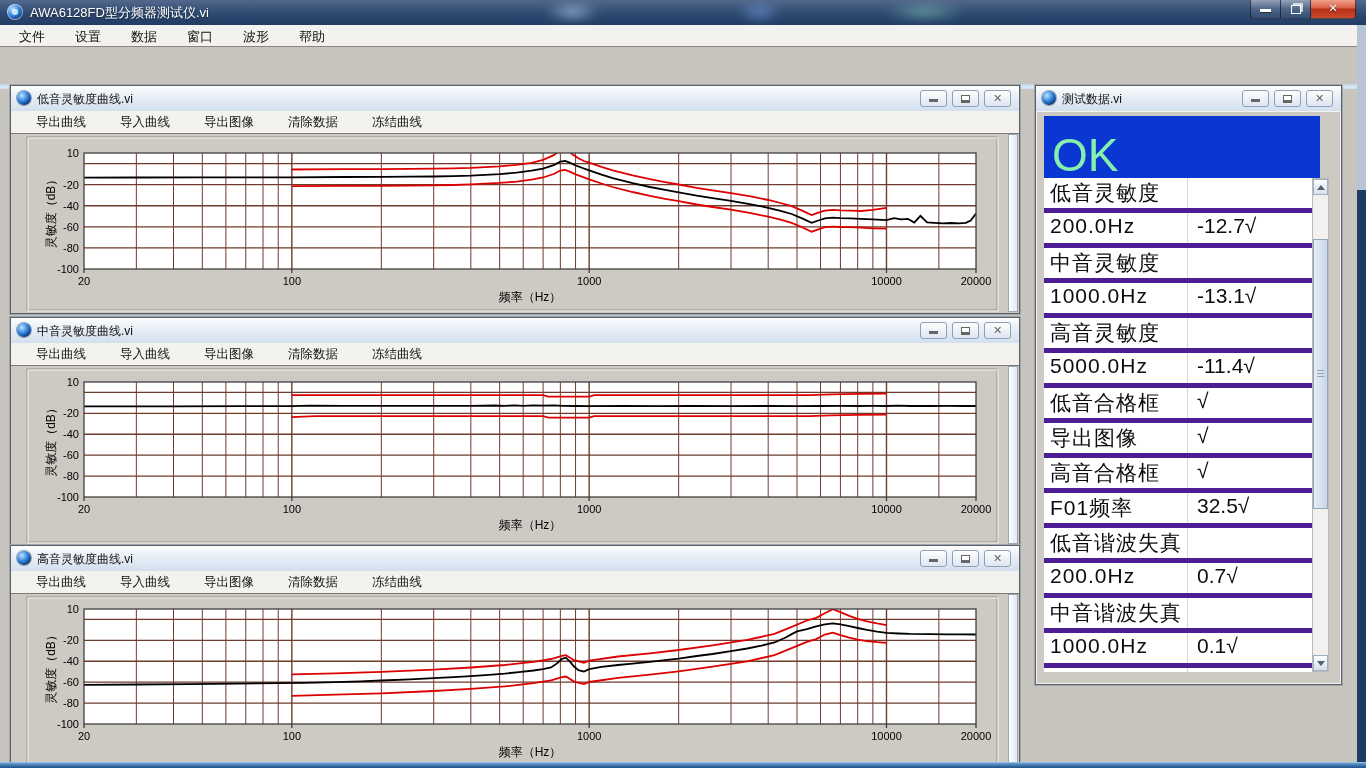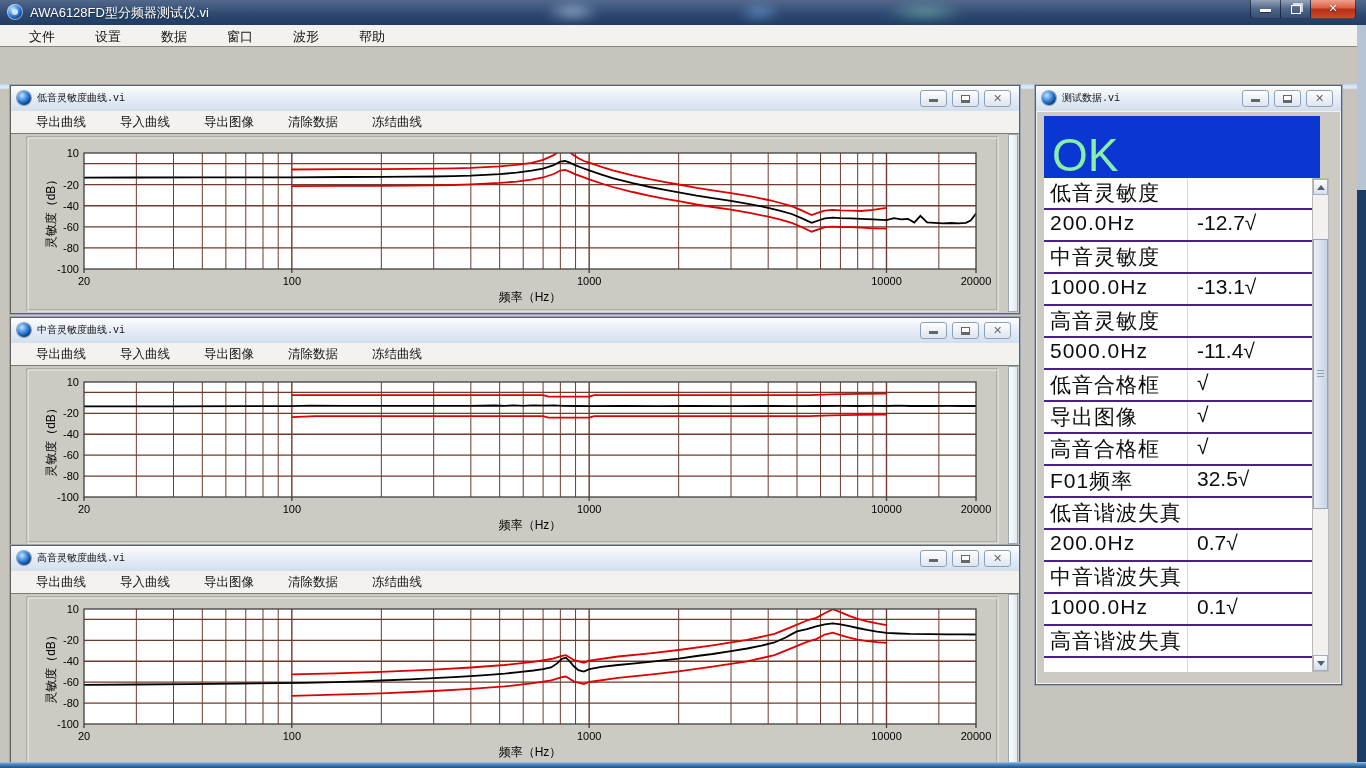--- a/index.html
+++ b/index.html
@@ -29,7 +29,7 @@
   .glyph-x{font-weight:bold;text-shadow:0 1px 2px rgba(0,0,0,.6);}
   .menubar{position:absolute;left:0;top:25px;width:100%;height:21px;background:#f3f2ef;
     border-bottom:1px solid #8a8781;}
-  .mitem{display:inline-block;padding:3px 11px 0 29px;font-size:13px;color:#111;font-family:Liberation Serif, serif;}
+  .mitem{display:inline-block;padding:3px 11px 0 19px;font-size:13px;color:#111;font-family:Liberation Serif, serif;}
   .toolbar{position:absolute;left:0;top:47px;width:100%;height:37px;background:#c9c6bf;}
   .tbtn{position:absolute;top:10px;width:85px;height:25px;background:linear-gradient(#dedbd4,#c9c6bf);
     border:1px solid #6f6c66;border-radius:2px;box-shadow:1px 1px 0 #8a8781,-1px -1px 0 #f4f3f0 inset;

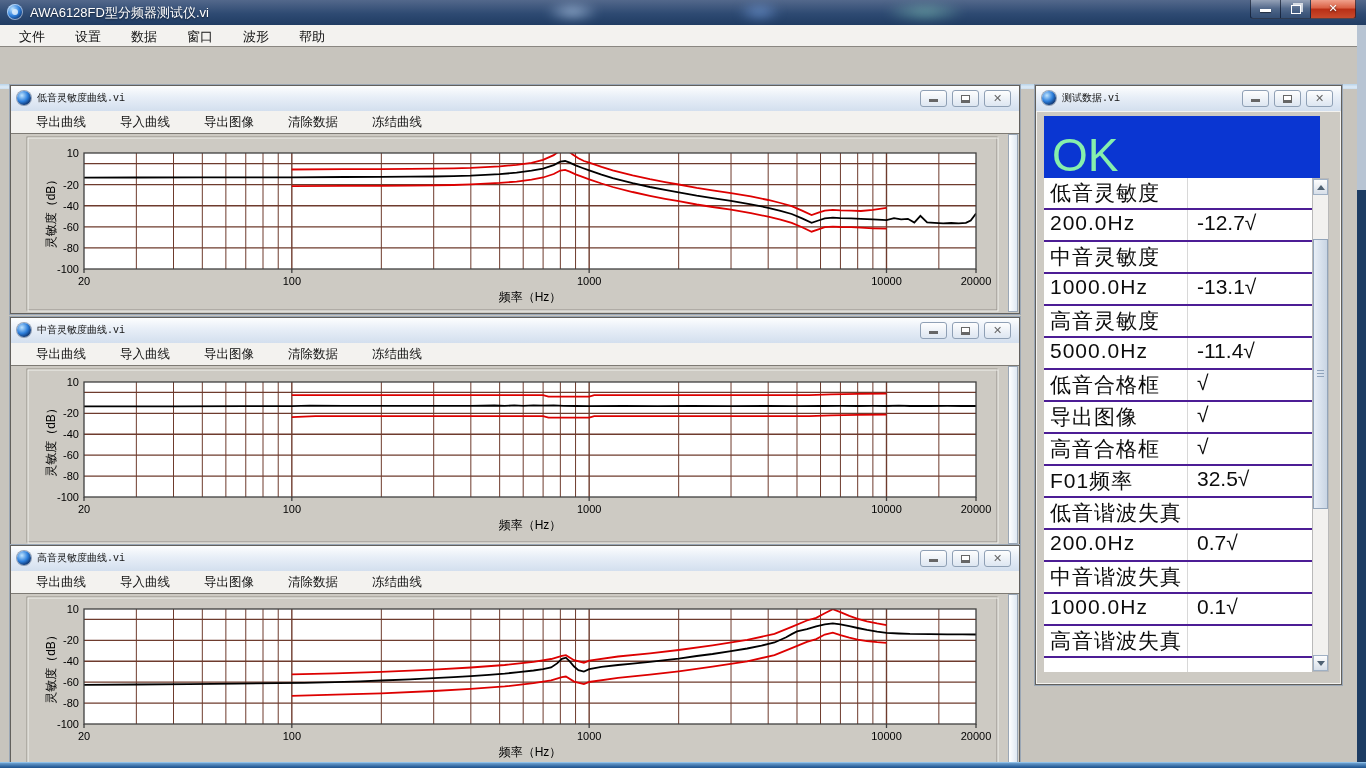--- a/index.html
+++ b/index.html
@@ -45,7 +45,7 @@
   .cicon{position:absolute;left:6px;top:5px;width:14px;height:14px;border-radius:50%;
     background:radial-gradient(circle at 35% 32%,#bfe4ff,#2d7fdc 45%,#0a2a60 80%);
     box-shadow:0 0 0 1px rgba(90,110,140,.6);}
-  .ctext{position:absolute;left:26px;top:5px;font-size:10px;color:#111;white-space:nowrap;font-family:Liberation Mono, monospace;}
+  .ctext{position:absolute;left:26px;top:5px;font-size:12px;color:#111;white-space:nowrap;}
   .cbtns{position:absolute;right:8px;top:4px;display:flex;gap:5px;}
   .cbtn{width:27px;height:17px;border:1px solid #8fa0b5;border-radius:3px;
     background:linear-gradient(#fefefe,#dde6f1);box-sizing:border-box;text-align:center;

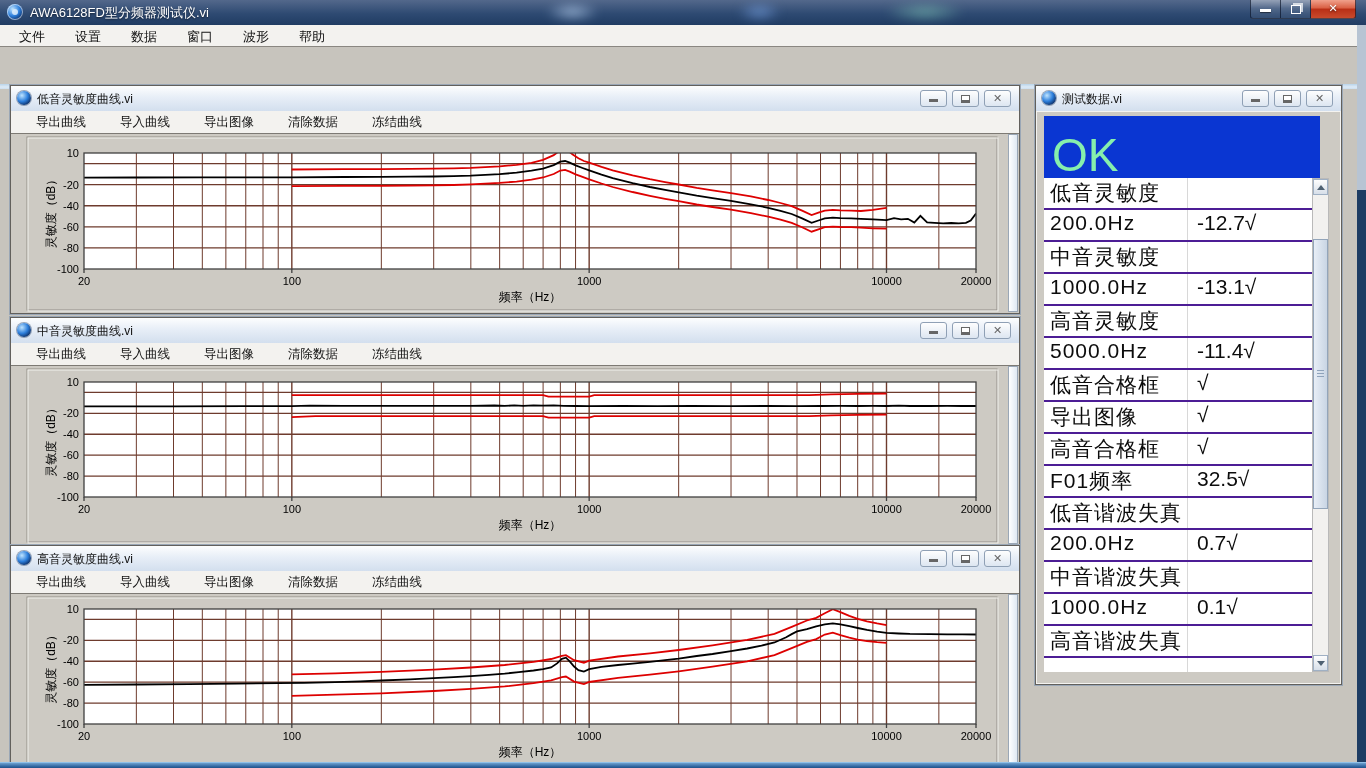--- a/index.html
+++ b/index.html
@@ -64,7 +64,7 @@
   .oktext{position:absolute;left:8px;top:12px;font-size:46px;color:#86efac;line-height:54px;}
   .dtable{position:absolute;left:7px;top:66px;width:276px;bottom:11px;background:#fff;overflow:hidden;}
   .dvline{position:absolute;left:143px;top:0;bottom:0;width:1px;background:#d8d8d8;}
-  .drow{position:relative;height:30px;border-bottom:2px solid #4c1d95;}
+  .drow{position:relative;height:30px;border-bottom:5px solid #4c1d95;}
   .dlbl{position:absolute;left:6px;top:1px;font-size:21px;color:#0c0c0c;letter-spacing:1px;}
   .dval{position:absolute;left:153px;top:1px;font-size:21px;color:#0c0c0c;}
   .sbar{position:absolute;right:11px;top:66px;width:17px;bottom:11px;background:#f2f1ef;border:1px solid #b9b9b9;box-sizing:border-box;}

